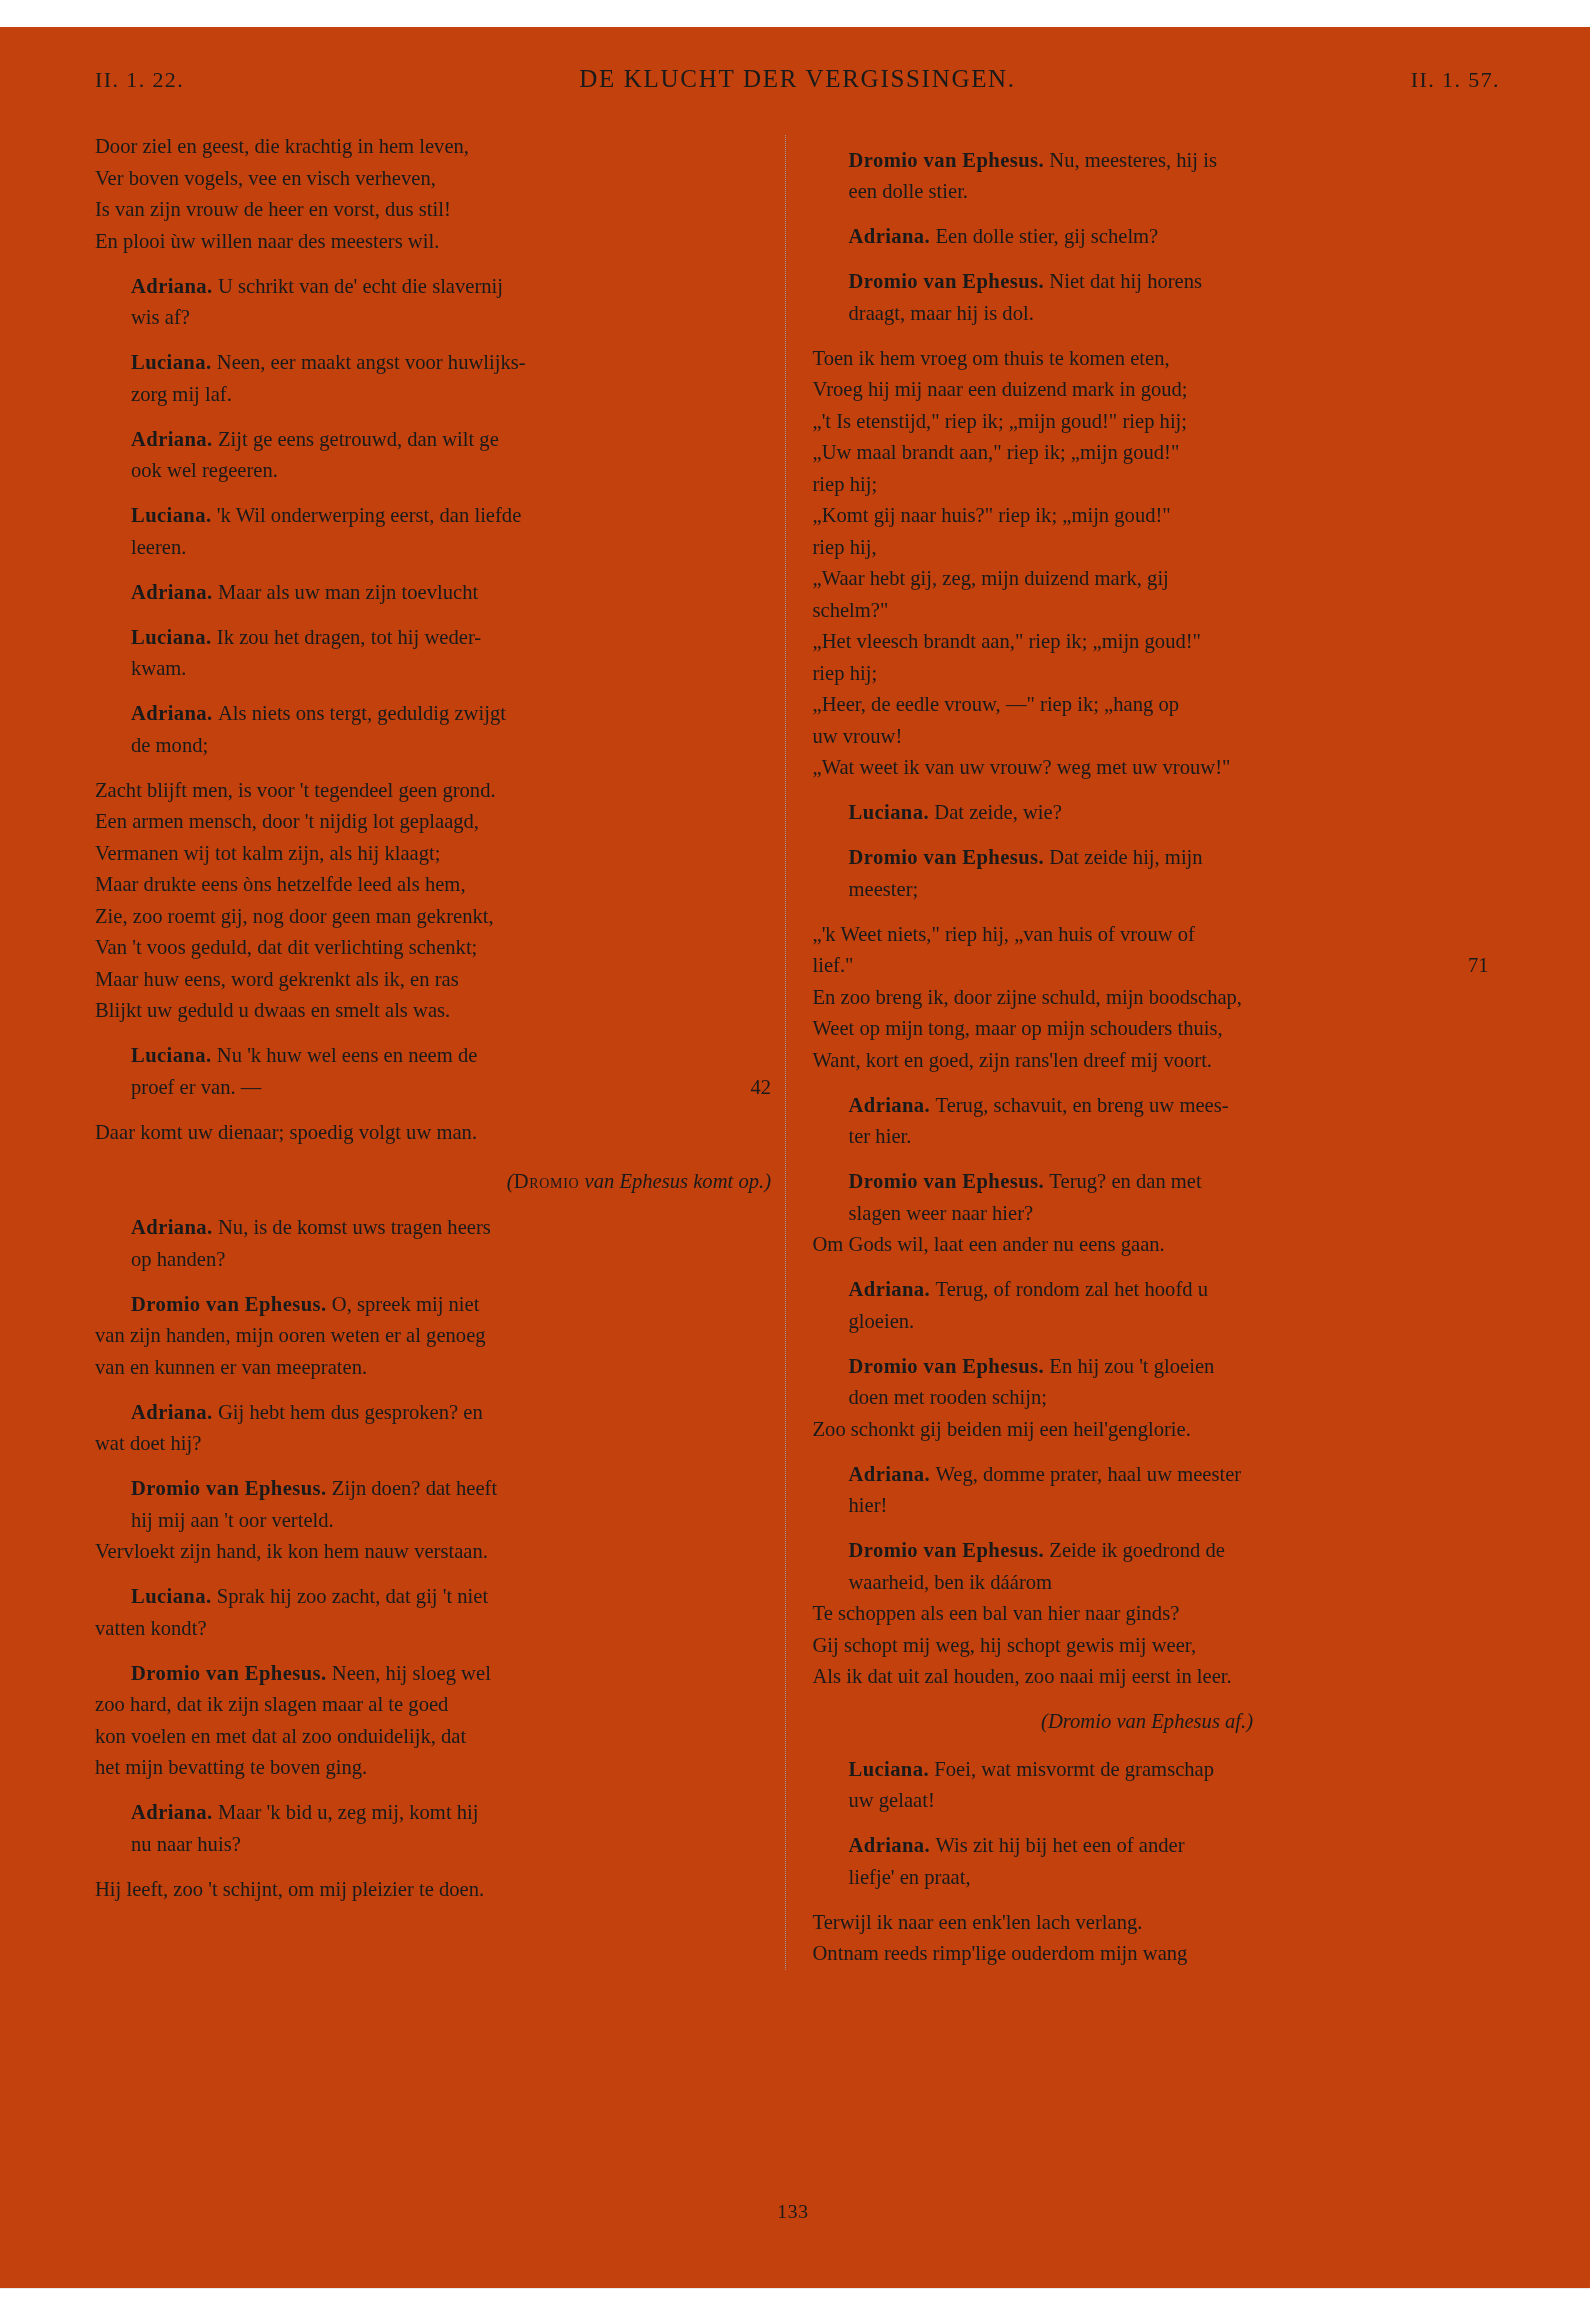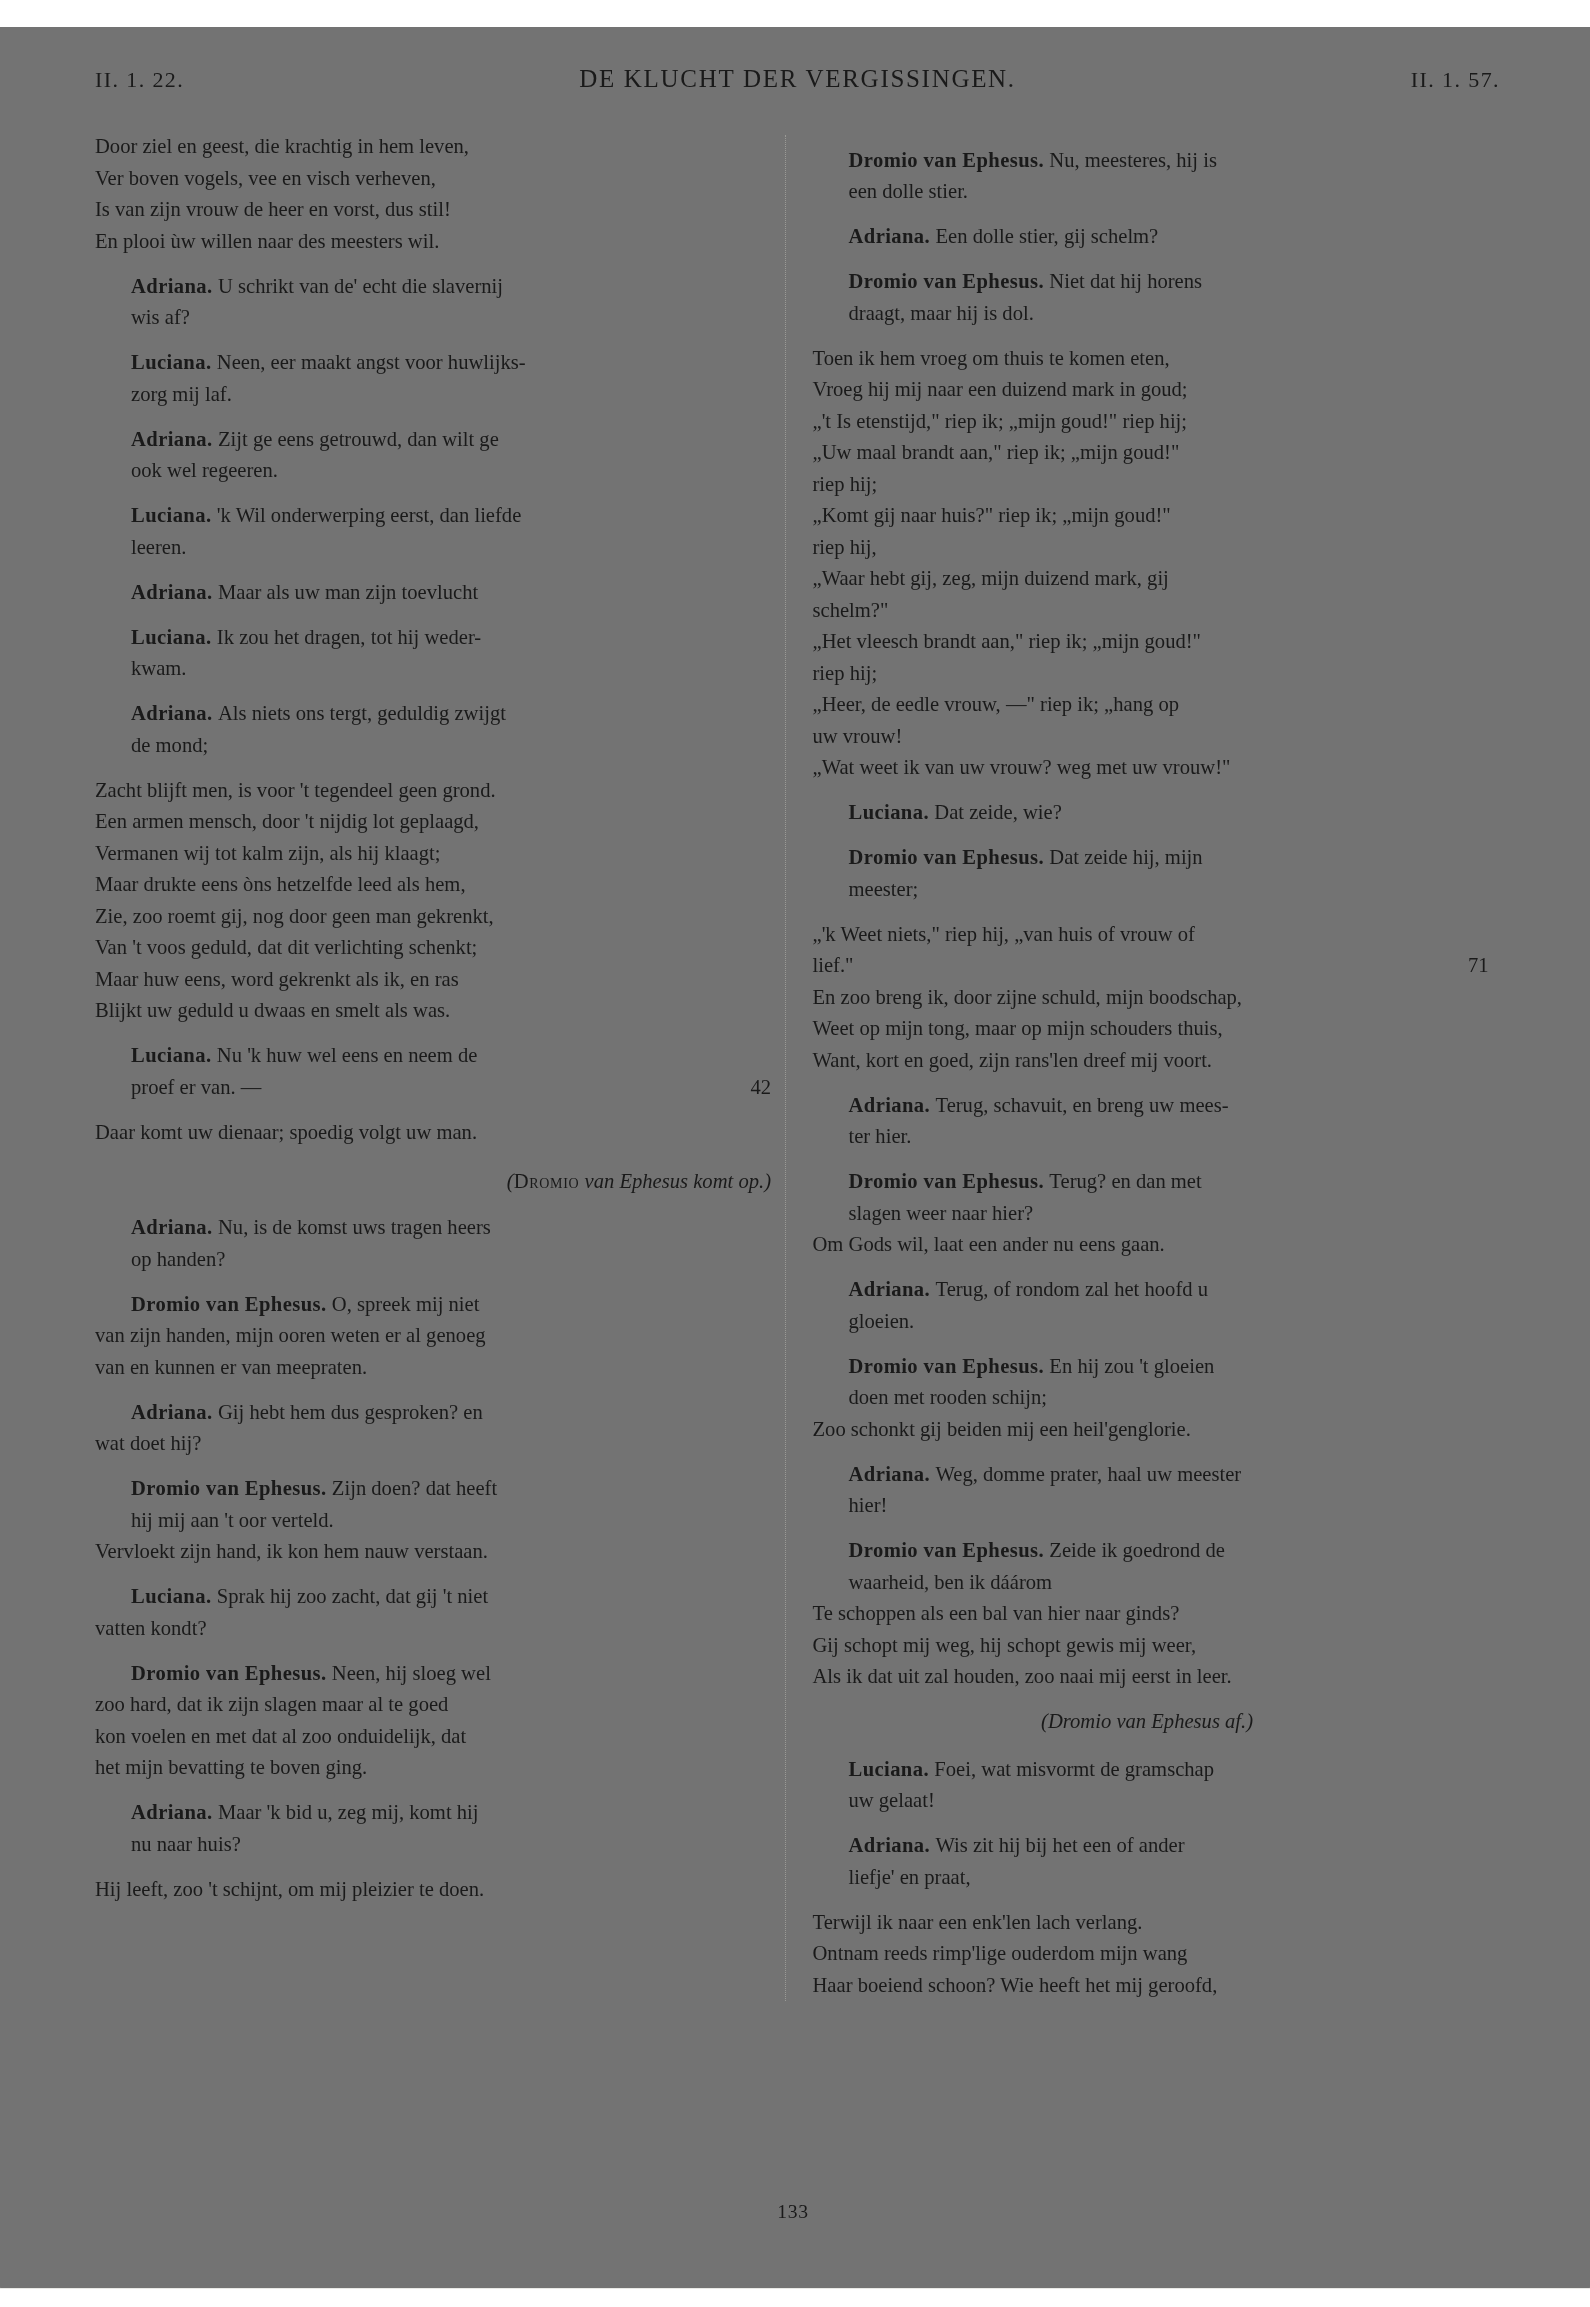--- a/index.html
+++ b/index.html
@@ -20,7 +20,7 @@
     left: 0; top: 0;
     width: 1590px;
     height: 2307px;
-    background: #737373;
+    background: #c2410c;
     border-radius: 20px;
   }
   .scan-edge-top {

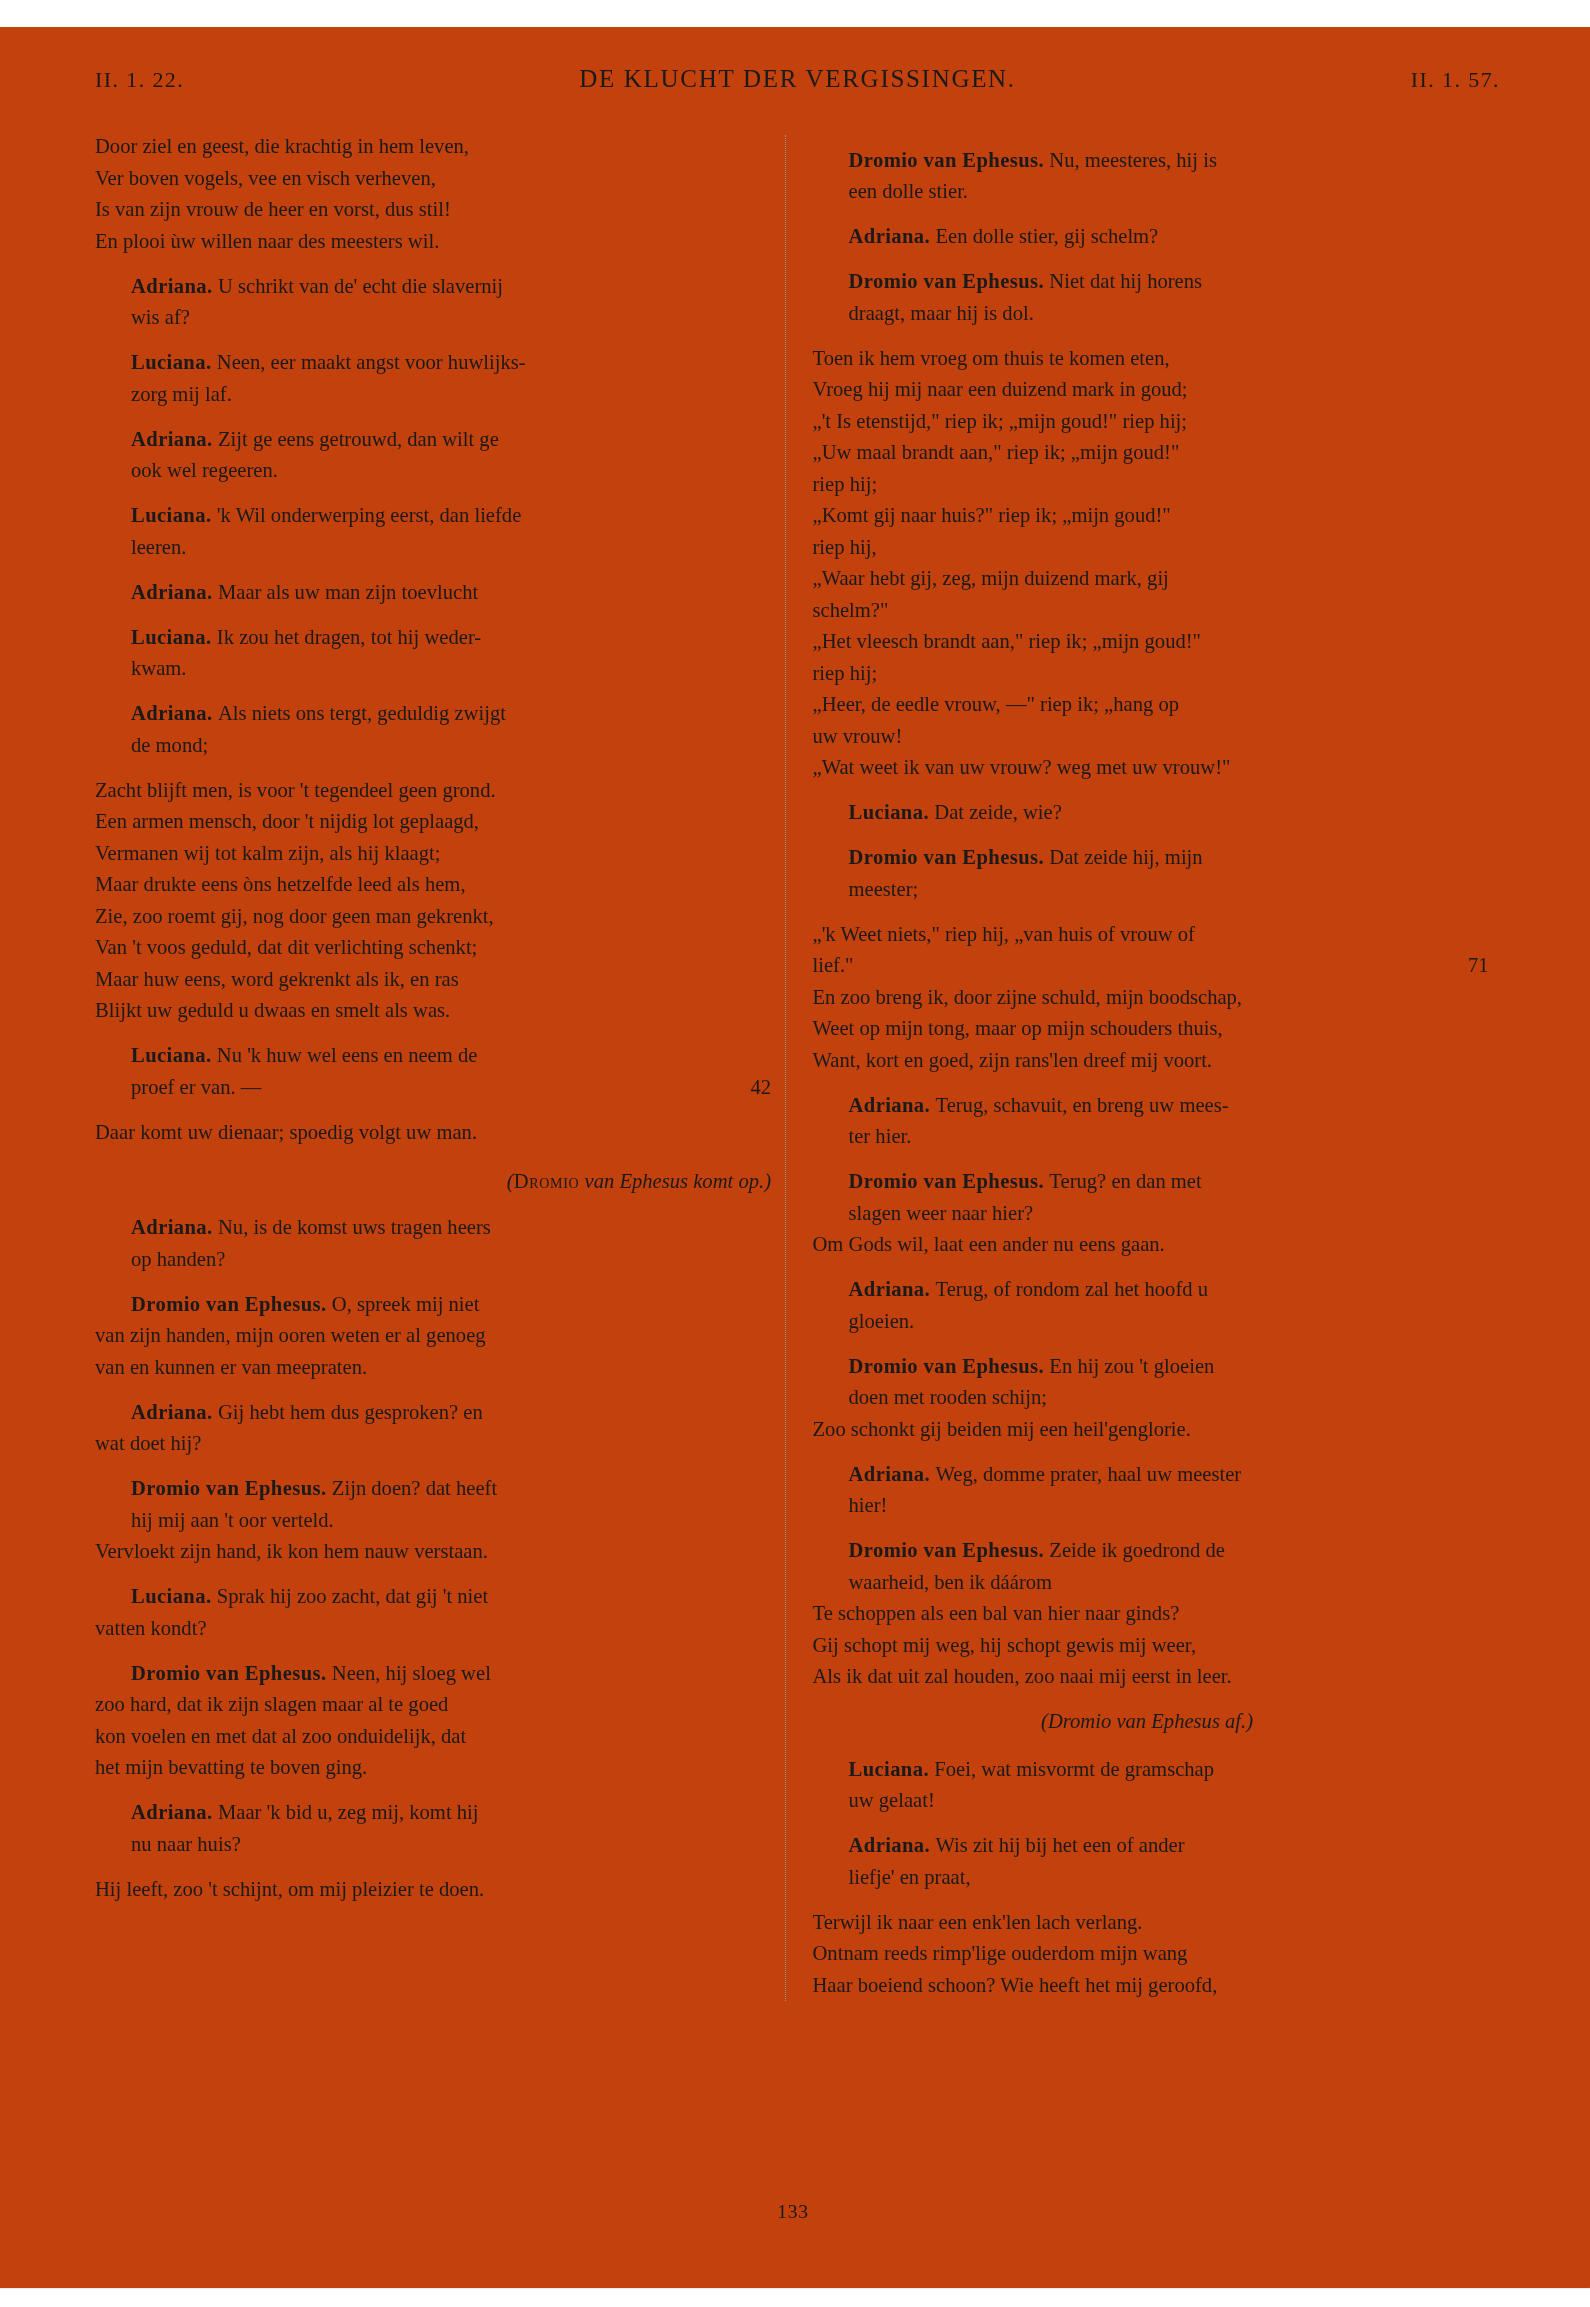--- a/index.html
+++ b/index.html
@@ -377,7 +377,6 @@
         <div class="plain-block">
           <div class="vline">Terwijl ik naar een enk'len lach verlang.</div>
           <div class="vline">Ontnam reeds rimp'lige ouderdom mijn wang</div>
-          <div class="vline">Haar boeiend schoon? Wie heeft het mij geroofd,</div>
         </div>
 
       </div>

